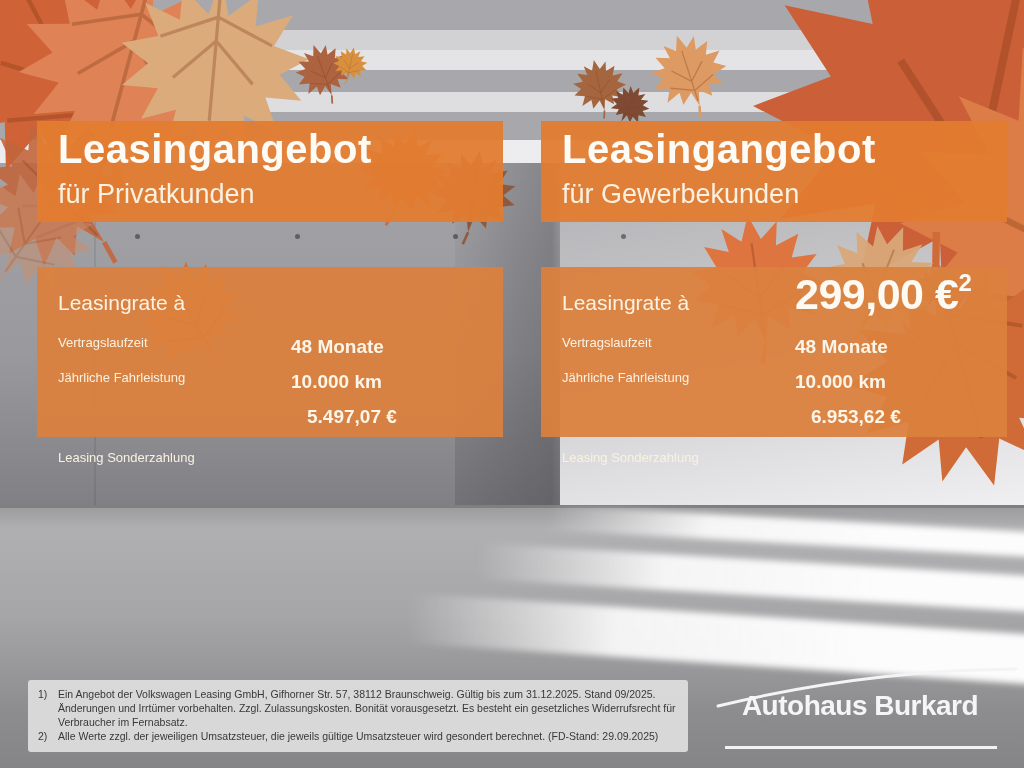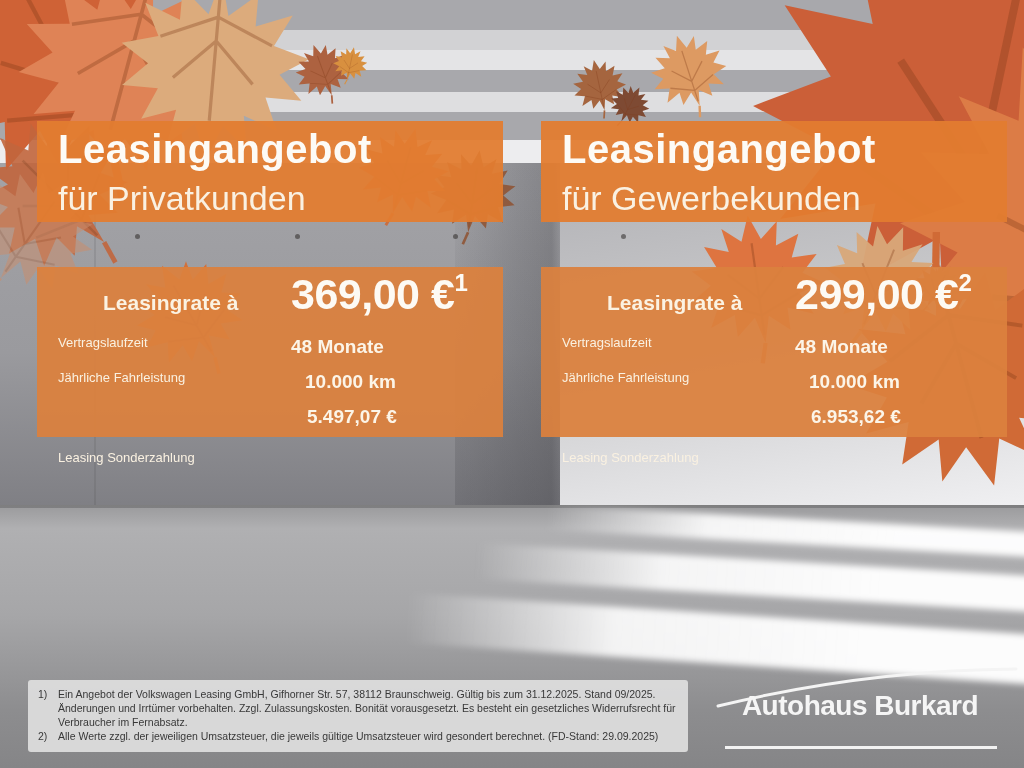--- a/index.html
+++ b/index.html
@@ -58,7 +58,7 @@
   .panel.left{left:37px;}
   .panel.right{left:541px;}
   .hdr-title{position:absolute;left:21px;top:6px;font-size:40px;font-weight:bold;color:#fdfbf6;letter-spacing:.5px;}
-  .hdr-sub{position:absolute;left:21px;top:58px;font-size:34px;font-weight:normal;color:#faf1e2;text-align:right;}
+  .hdr-sub{position:absolute;left:21px;top:58px;font-size:27px;font-weight:normal;color:#faf1e2;text-align:right;}
   .rate-label{position:absolute;left:21px;top:24px;font-size:21px;font-weight:bold;color:#fbf2e2;margin-left:45px;}
   .rate-value{position:absolute;left:254px;top:2px;font-size:43px;font-weight:bold;color:#fdfaf4;letter-spacing:-.5px;}
   .rate-value sup{font-size:24px;vertical-align:18px;letter-spacing:0;}

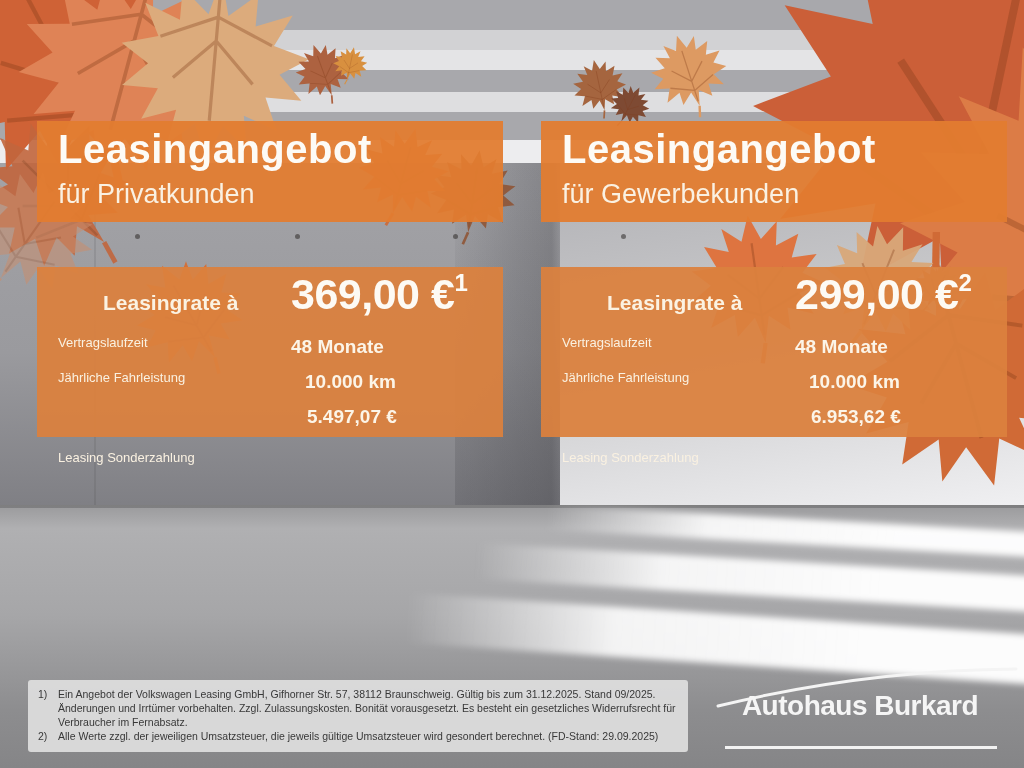--- a/index.html
+++ b/index.html
@@ -59,7 +59,7 @@
   .panel.right{left:541px;}
   .hdr-title{position:absolute;left:21px;top:6px;font-size:40px;font-weight:bold;color:#fdfbf6;letter-spacing:.5px;}
   .hdr-sub{position:absolute;left:21px;top:58px;font-size:27px;font-weight:normal;color:#faf1e2;text-align:right;}
-  .rate-label{position:absolute;left:21px;top:24px;font-size:21px;font-weight:bold;color:#fbf2e2;margin-left:45px;}
+  .rate-label{position:absolute;left:21px;top:24px;font-size:21px;font-weight:normal;color:#fbf2e2;}
   .rate-value{position:absolute;left:254px;top:2px;font-size:43px;font-weight:bold;color:#fdfaf4;letter-spacing:-.5px;}
   .rate-value sup{font-size:24px;vertical-align:18px;letter-spacing:0;}
   .spec-label{position:absolute;left:21px;font-size:13px;color:#faf1e1;}

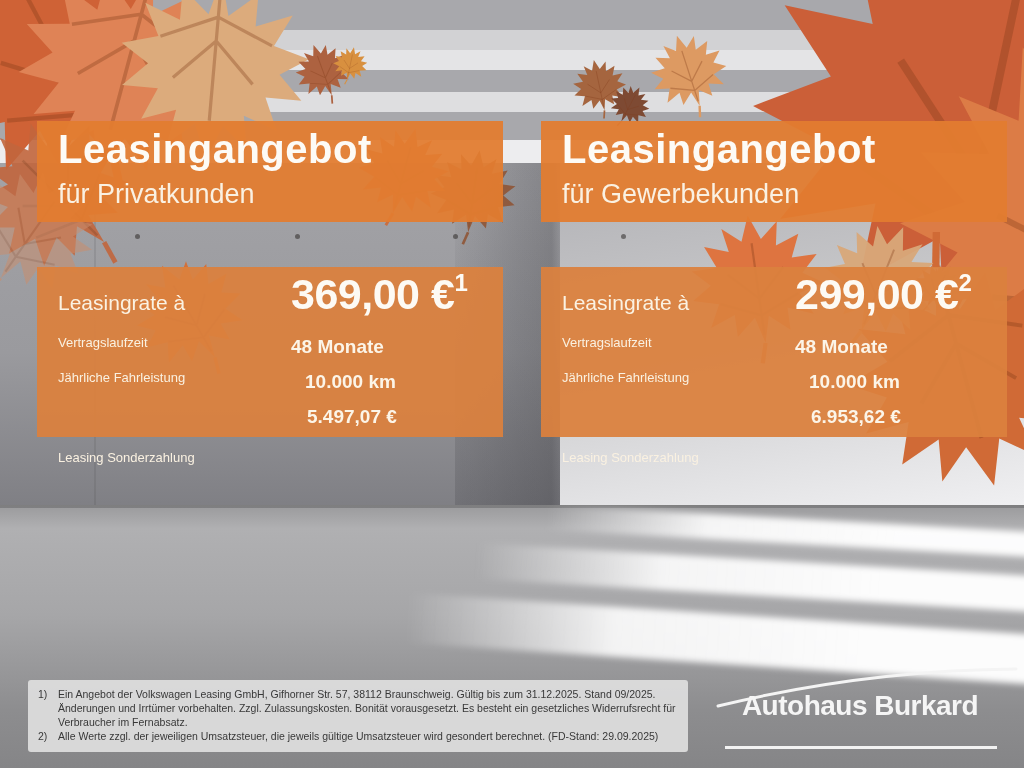--- a/index.html
+++ b/index.html
@@ -177,7 +177,6 @@
   </div>
   <div class="panel dat left">
     <div class="rate-label">Leasingrate à</div>
-    <div class="rate-value"><span>369,00 €</span><sup>1</sup></div>
     <div class="spec-label r1">Vertragslaufzeit</div>
     <div class="spec-value r1v">48 Monate</div>
     <div class="spec-label r2">Jährliche Fahrleistung</div>

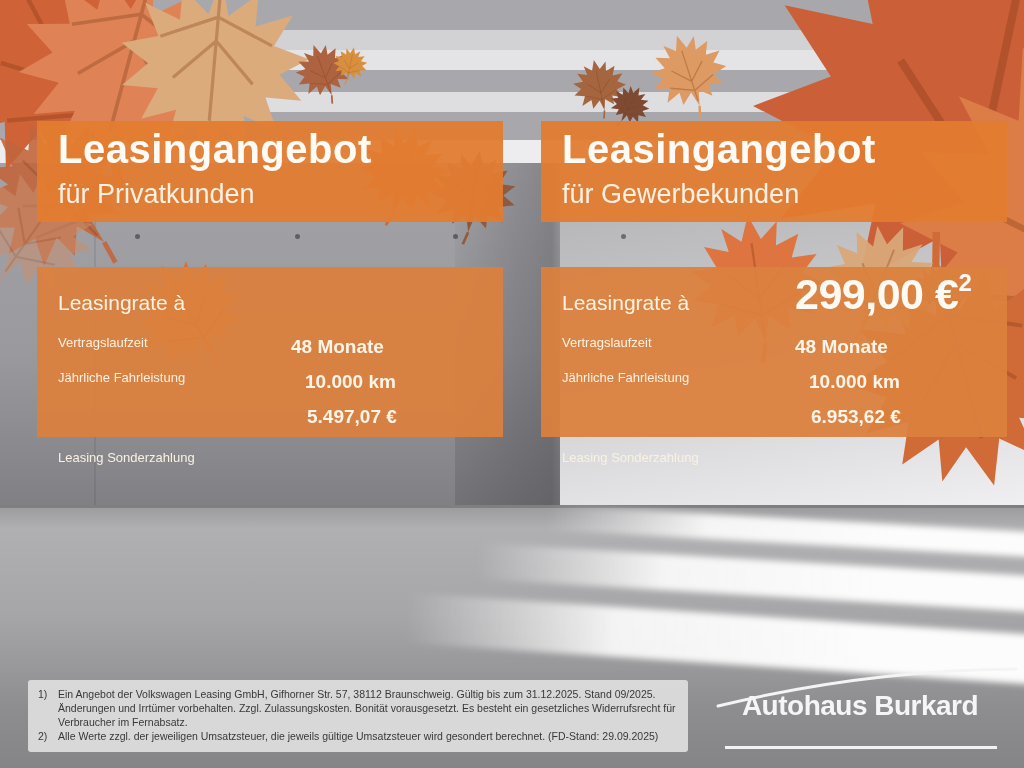--- a/index.html
+++ b/index.html
@@ -65,7 +65,7 @@
   .spec-label{position:absolute;left:21px;font-size:13px;color:#faf1e1;}
   .spec-value{position:absolute;left:254px;font-size:19px;font-weight:bold;color:#fcf5e8;}
   .r1{top:68px;} .r2{top:103px;text-align:center;} .r3{top:135px;margin-top:48px;}
-  .r1v{top:69px;} .r2v{top:104px;margin-left:14px;} .r3v{top:139px;margin-left:16px;}
+  .r1v{top:69px;} .r2v{top:104px;} .r3v{top:139px;margin-left:16px;}
   
   .fineprint{
     position:absolute;left:28px;top:680px;width:660px;height:72px;z-index:6;

